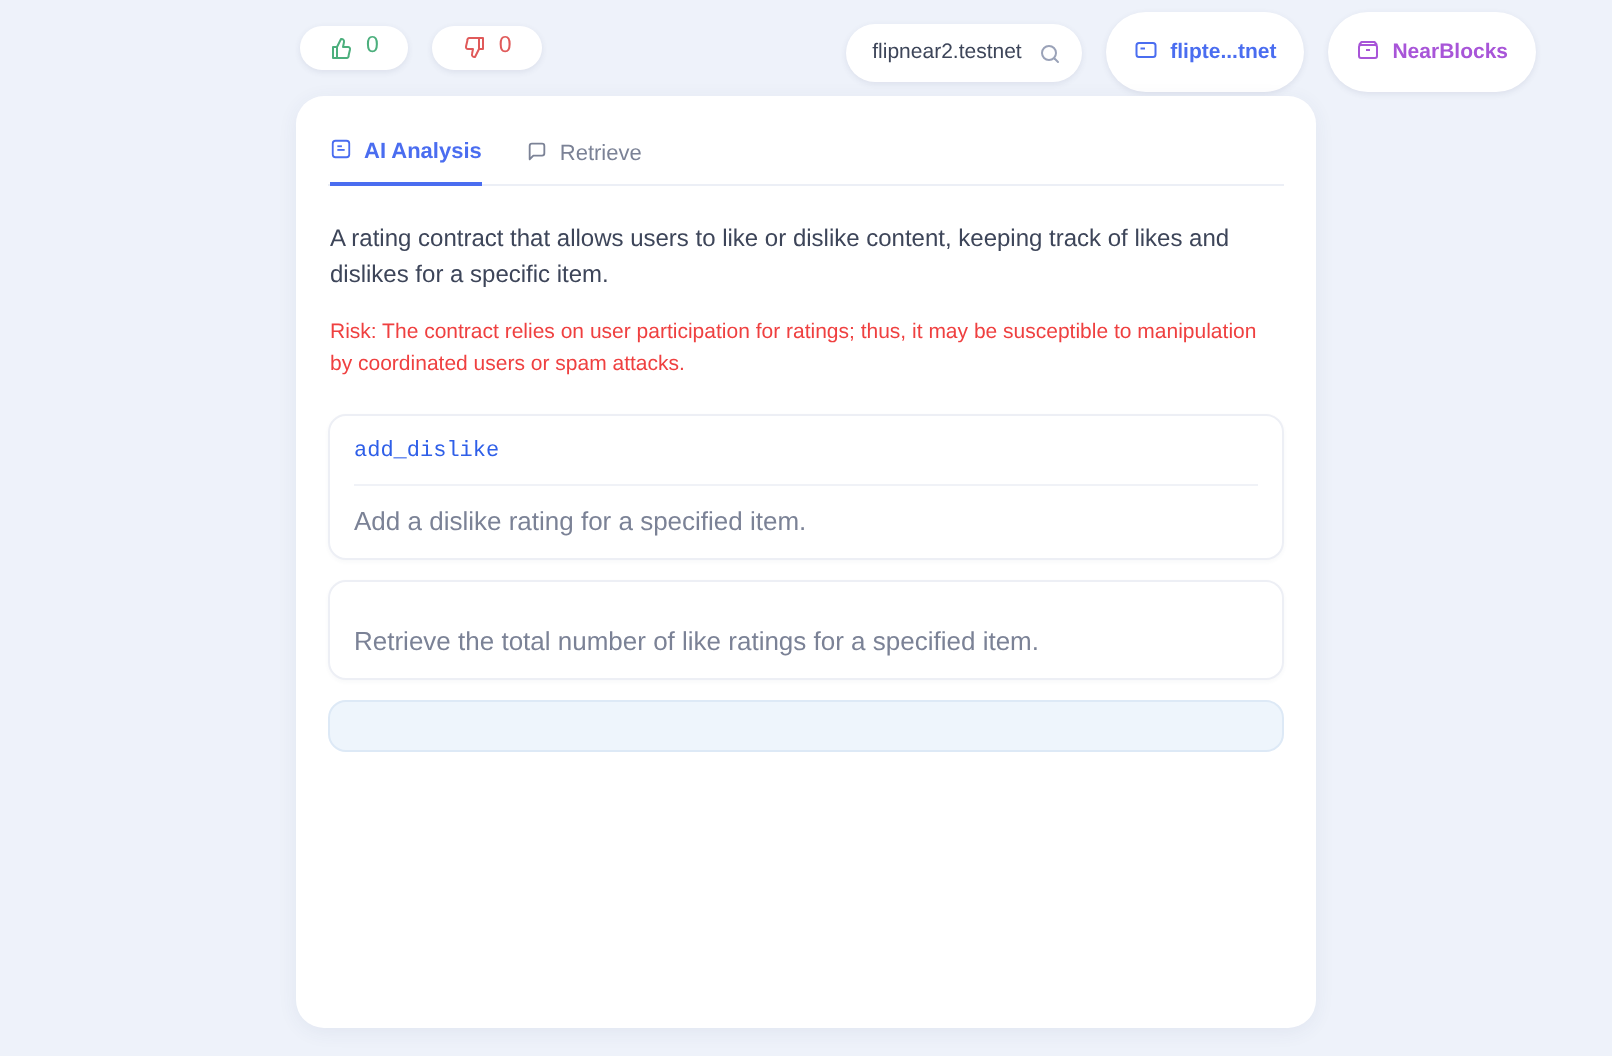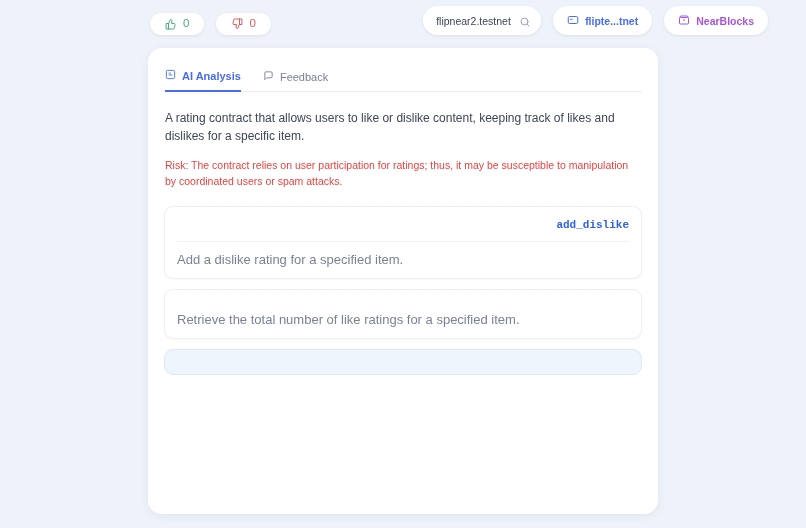--- a/index.html
+++ b/index.html
@@ -88,7 +88,7 @@
     gap: 6px;
     background: #ffffff;
     border-radius: 999px;
-    height: 29px;
+    height: 40px;
     padding: 0 14px;
     box-shadow: 0 1px 3px rgba(60,70,110,0.10);
     font-size: 10.5px;

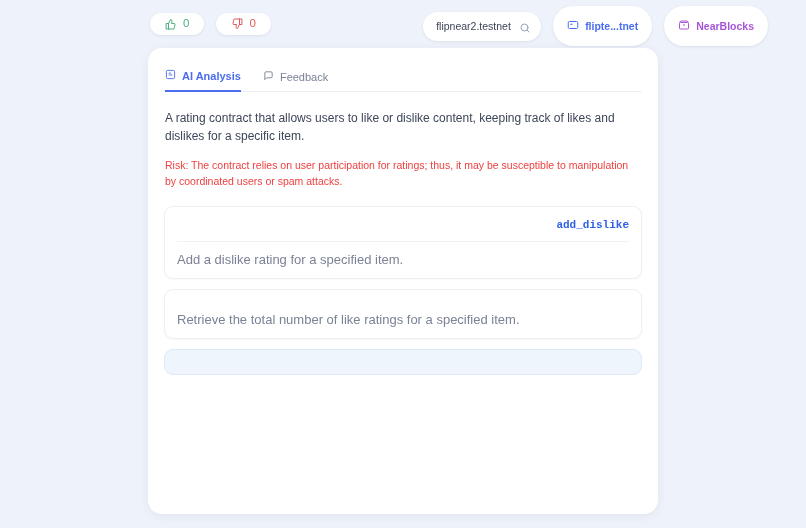--- a/index.html
+++ b/index.html
@@ -281,7 +281,7 @@
           <path d="M20 14.5a2.5 2.5 0 0 1-2.5 2.5H8l-4 4V6.5A2.5 2.5 0 0 1 6.5 4h11A2.5 2.5 0 0 1 20 6.5z"></path>
         </svg>
       </span>
-      <span>Feedback</span>
+      <span>Retrieve</span>
     </div>
 
   </div>

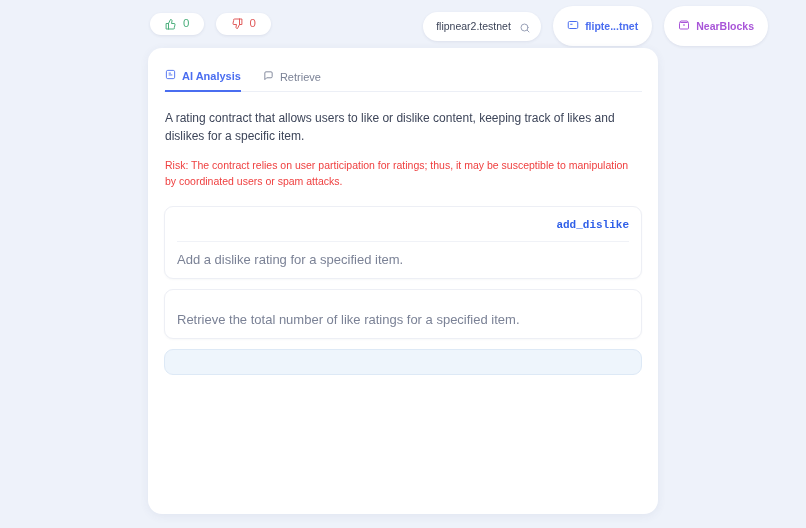--- a/index.html
+++ b/index.html
@@ -171,12 +171,11 @@
   .fn-name {
     font-family: "Liberation Mono", monospace;
     font-size: 11px;
-    font-weight: bold;
+    font-weight: normal;
     color: #2f5fe8;
     padding-bottom: 10px;
     border-bottom: 1px solid #f0f2f7;
     cursor: pointer;
-    text-align: right;
   }
   .fn-desc {
     font-size: 13px;

